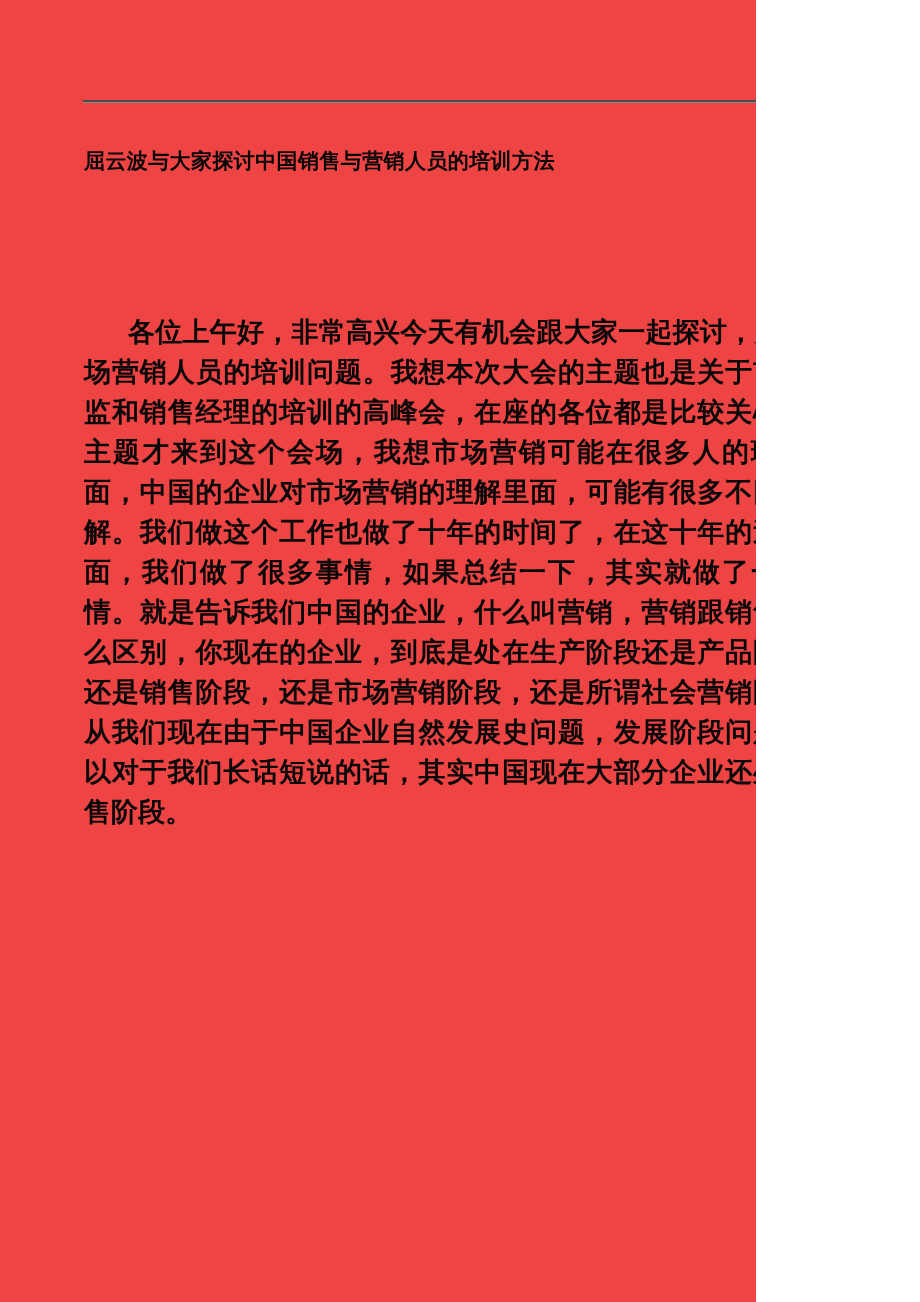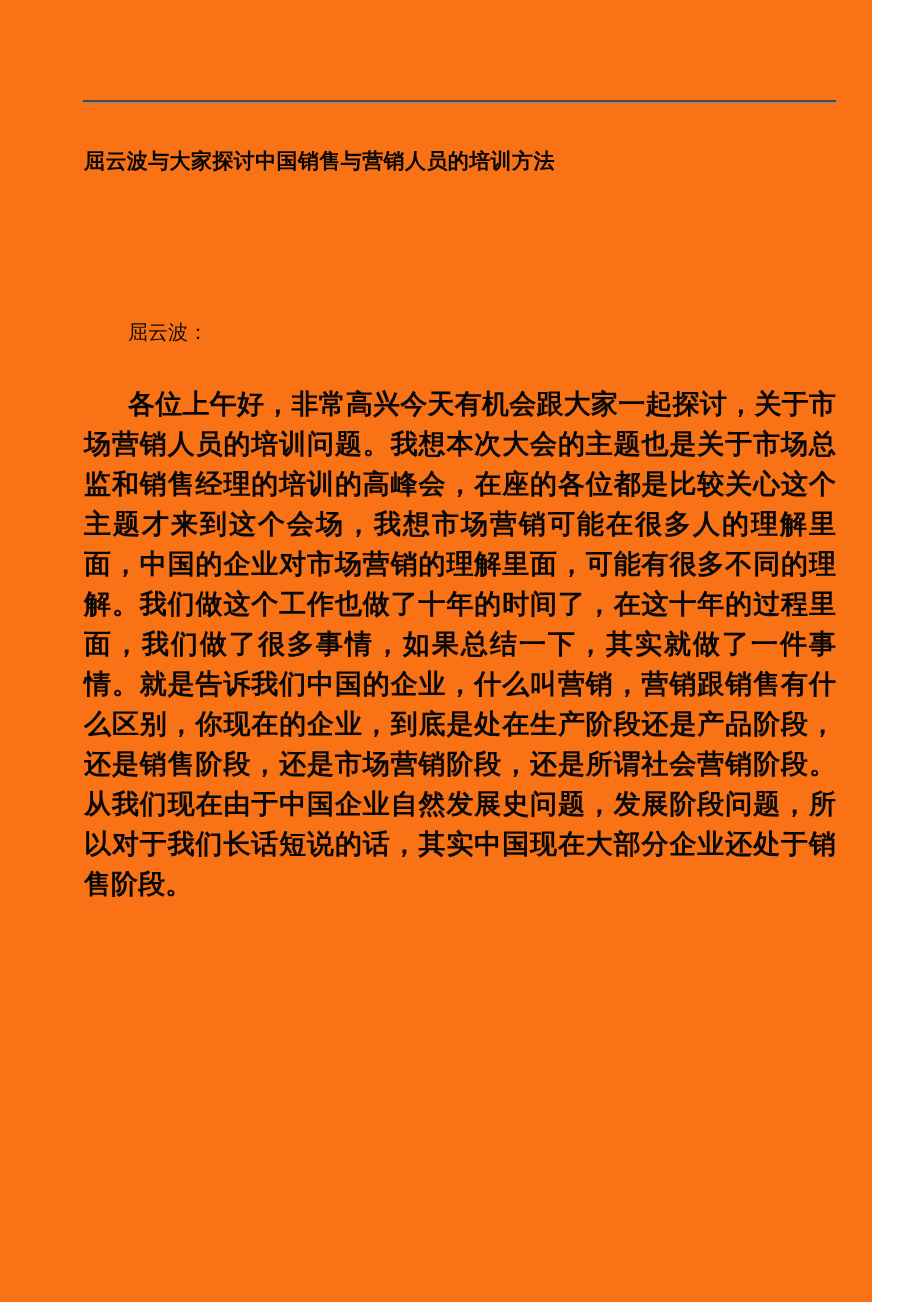--- a/index.html
+++ b/index.html
@@ -14,9 +14,9 @@
   }
   .page {
     position: relative;
-    width: 872px;
+    width: 756px;
     height: 1302px;
-    background: #f97316;
+    background: #ef4444;
     overflow: hidden;
     box-sizing: border-box;
   }

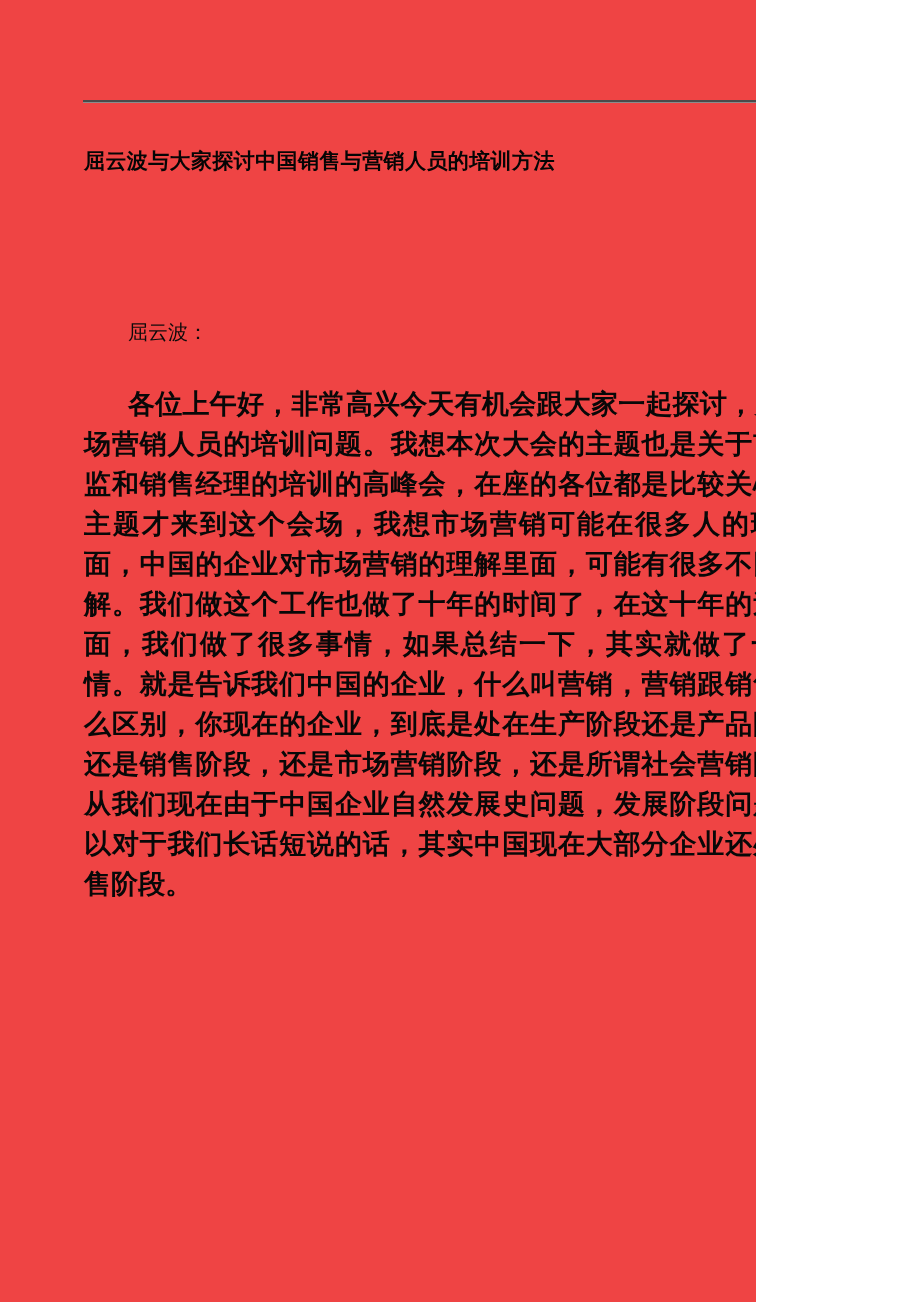--- a/index.html
+++ b/index.html
@@ -96,7 +96,6 @@
 
   <div class="body-block">
 
-    <p class="speaker">屈云波：</p>
 
     <p class="para">各位上午好，非常高兴今天有机会跟大家一起探讨，关于市场营销人员的培训问题。我想本次大会的主题也是关于市场总监和销售经理的培训的高峰会，在座的各位都是比较关心这个主题才来到这个会场，我想市场营销可能在很多人的理解里面，中国的企业对市场营销的理解里面，可能有很多不同的理解。我们做这个工作也做了十年的时间了，在这十年的过程里面，我们做了很多事情，如果总结一下，其实就做了一件事情。就是告诉我们中国的企业，什么叫营销，营销跟销售有什么区别，你现在的企业，到底是处在生产阶段还是产品阶段，还是销售阶段，还是市场营销阶段，还是所谓社会营销阶段。从我们现在由于中国企业自然发展史问题，发展阶段问题，所以对于我们长话短说的话，其实中国现在大部分企业还处于销售阶段。</p>
 

